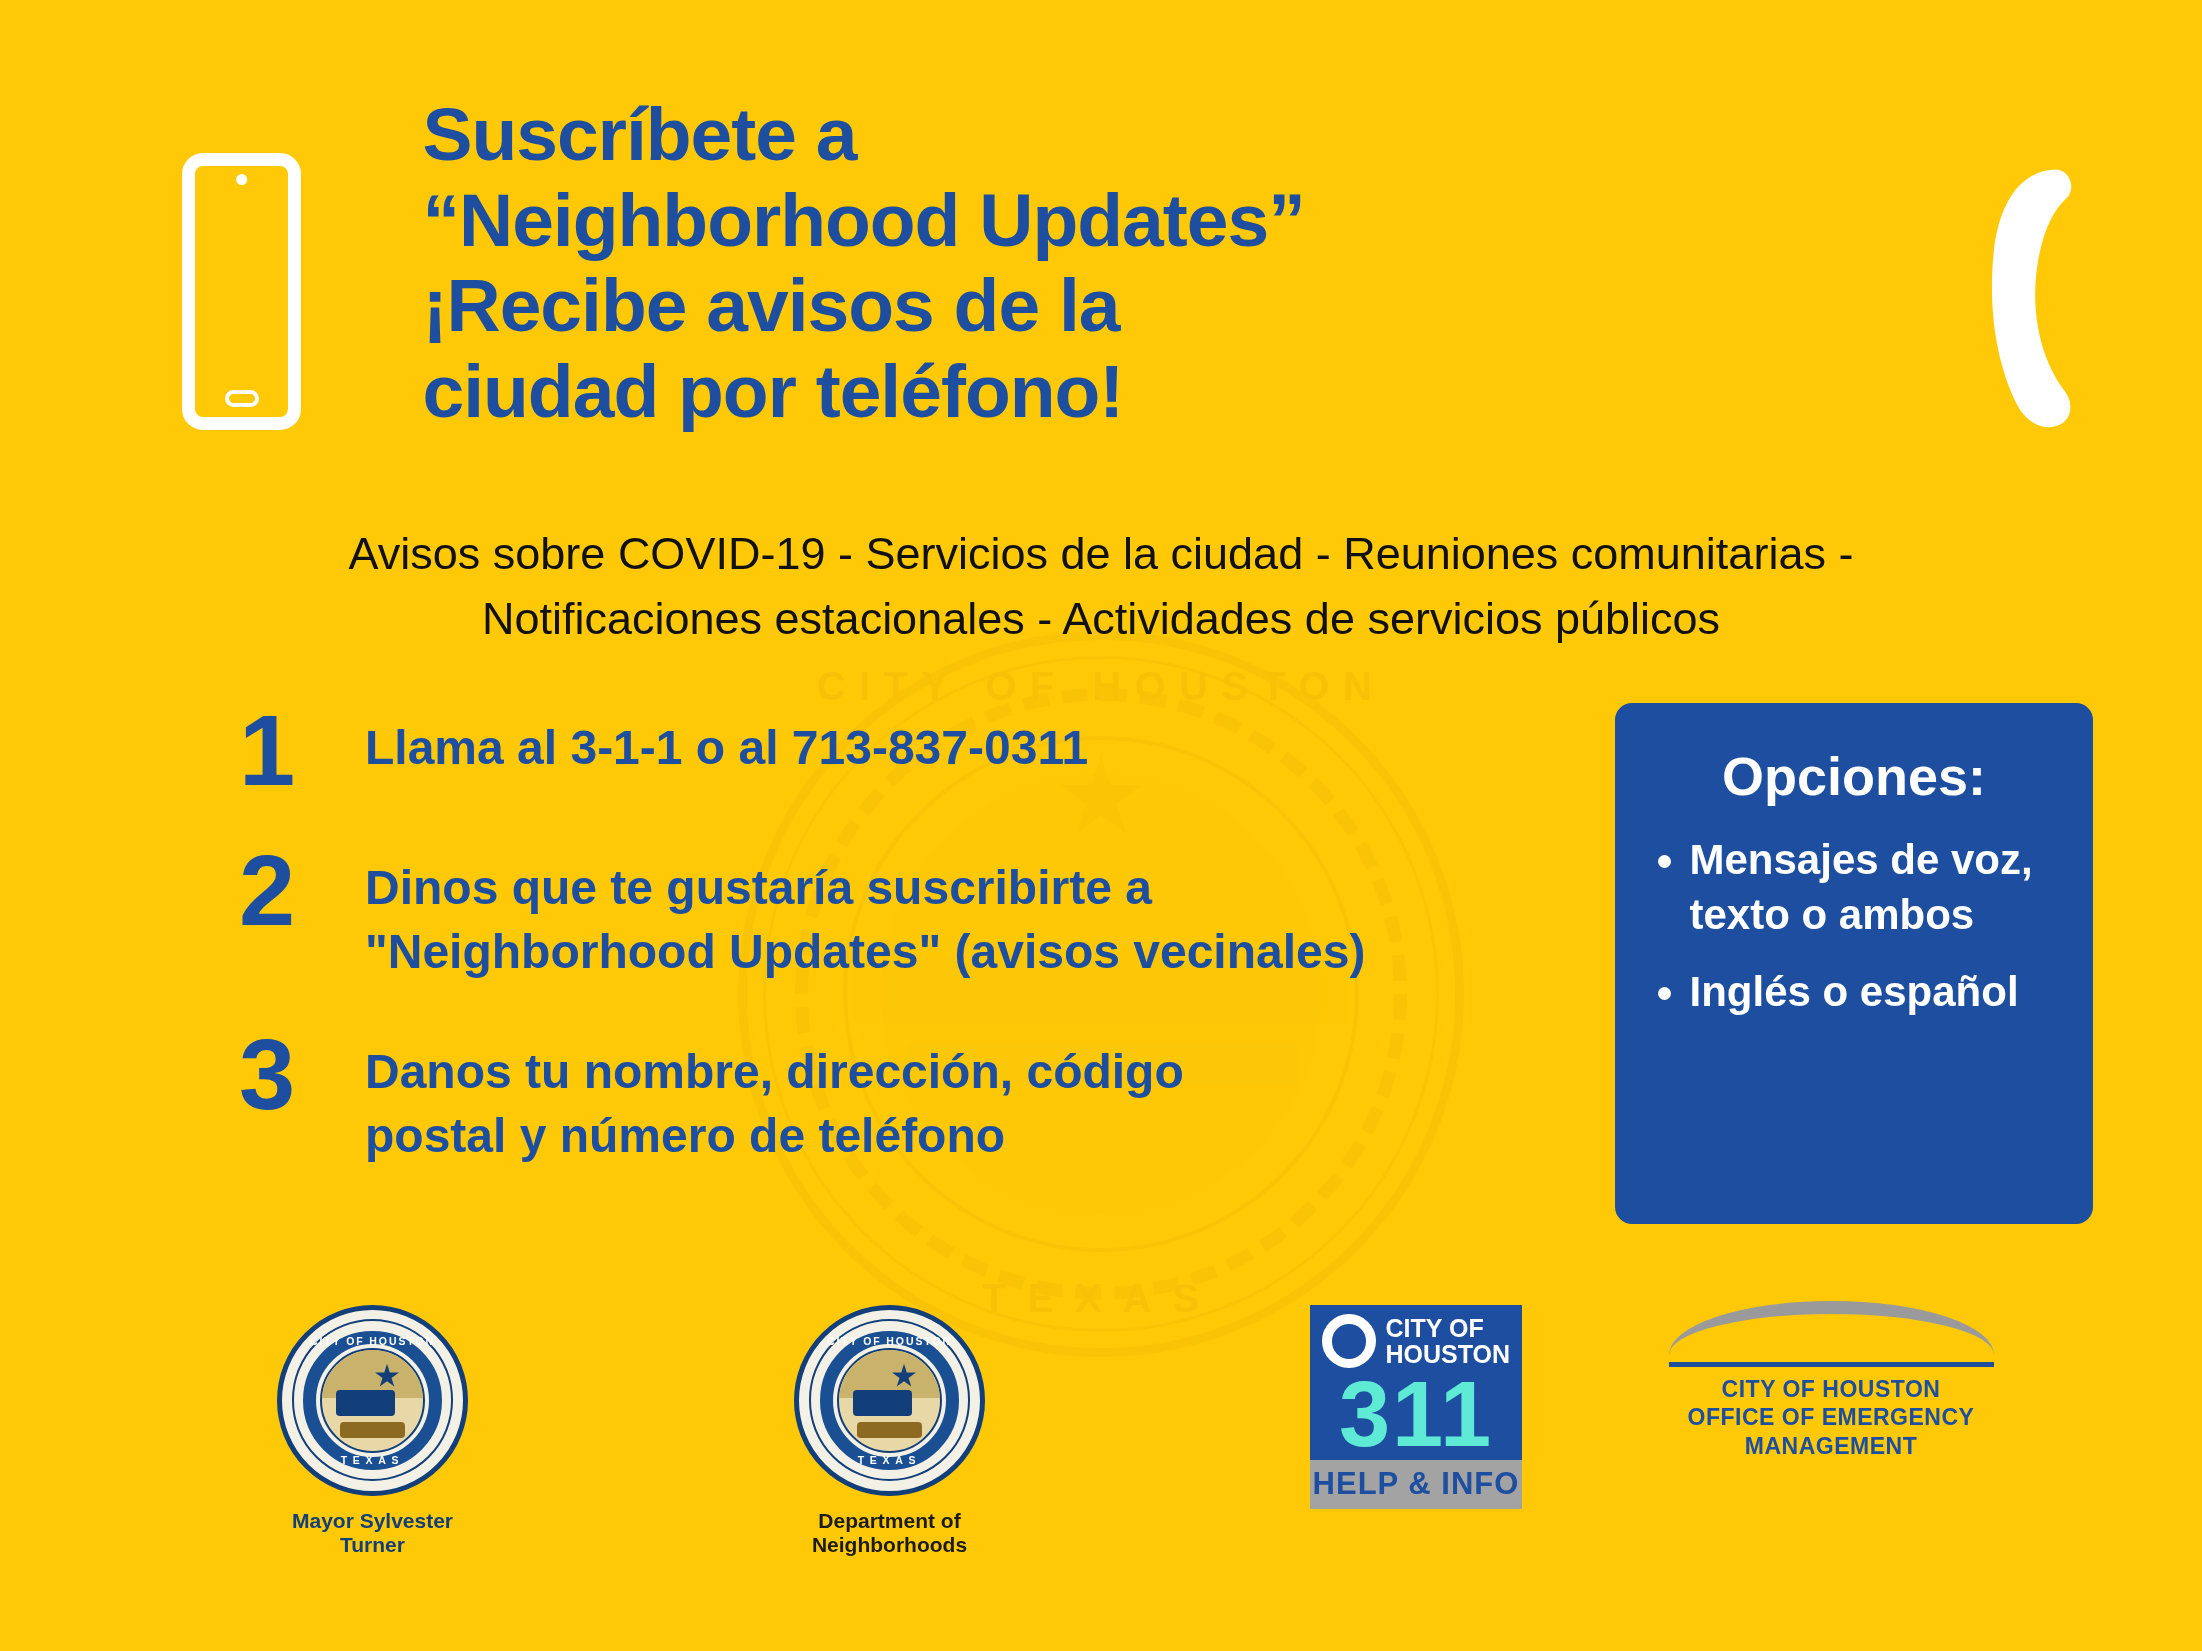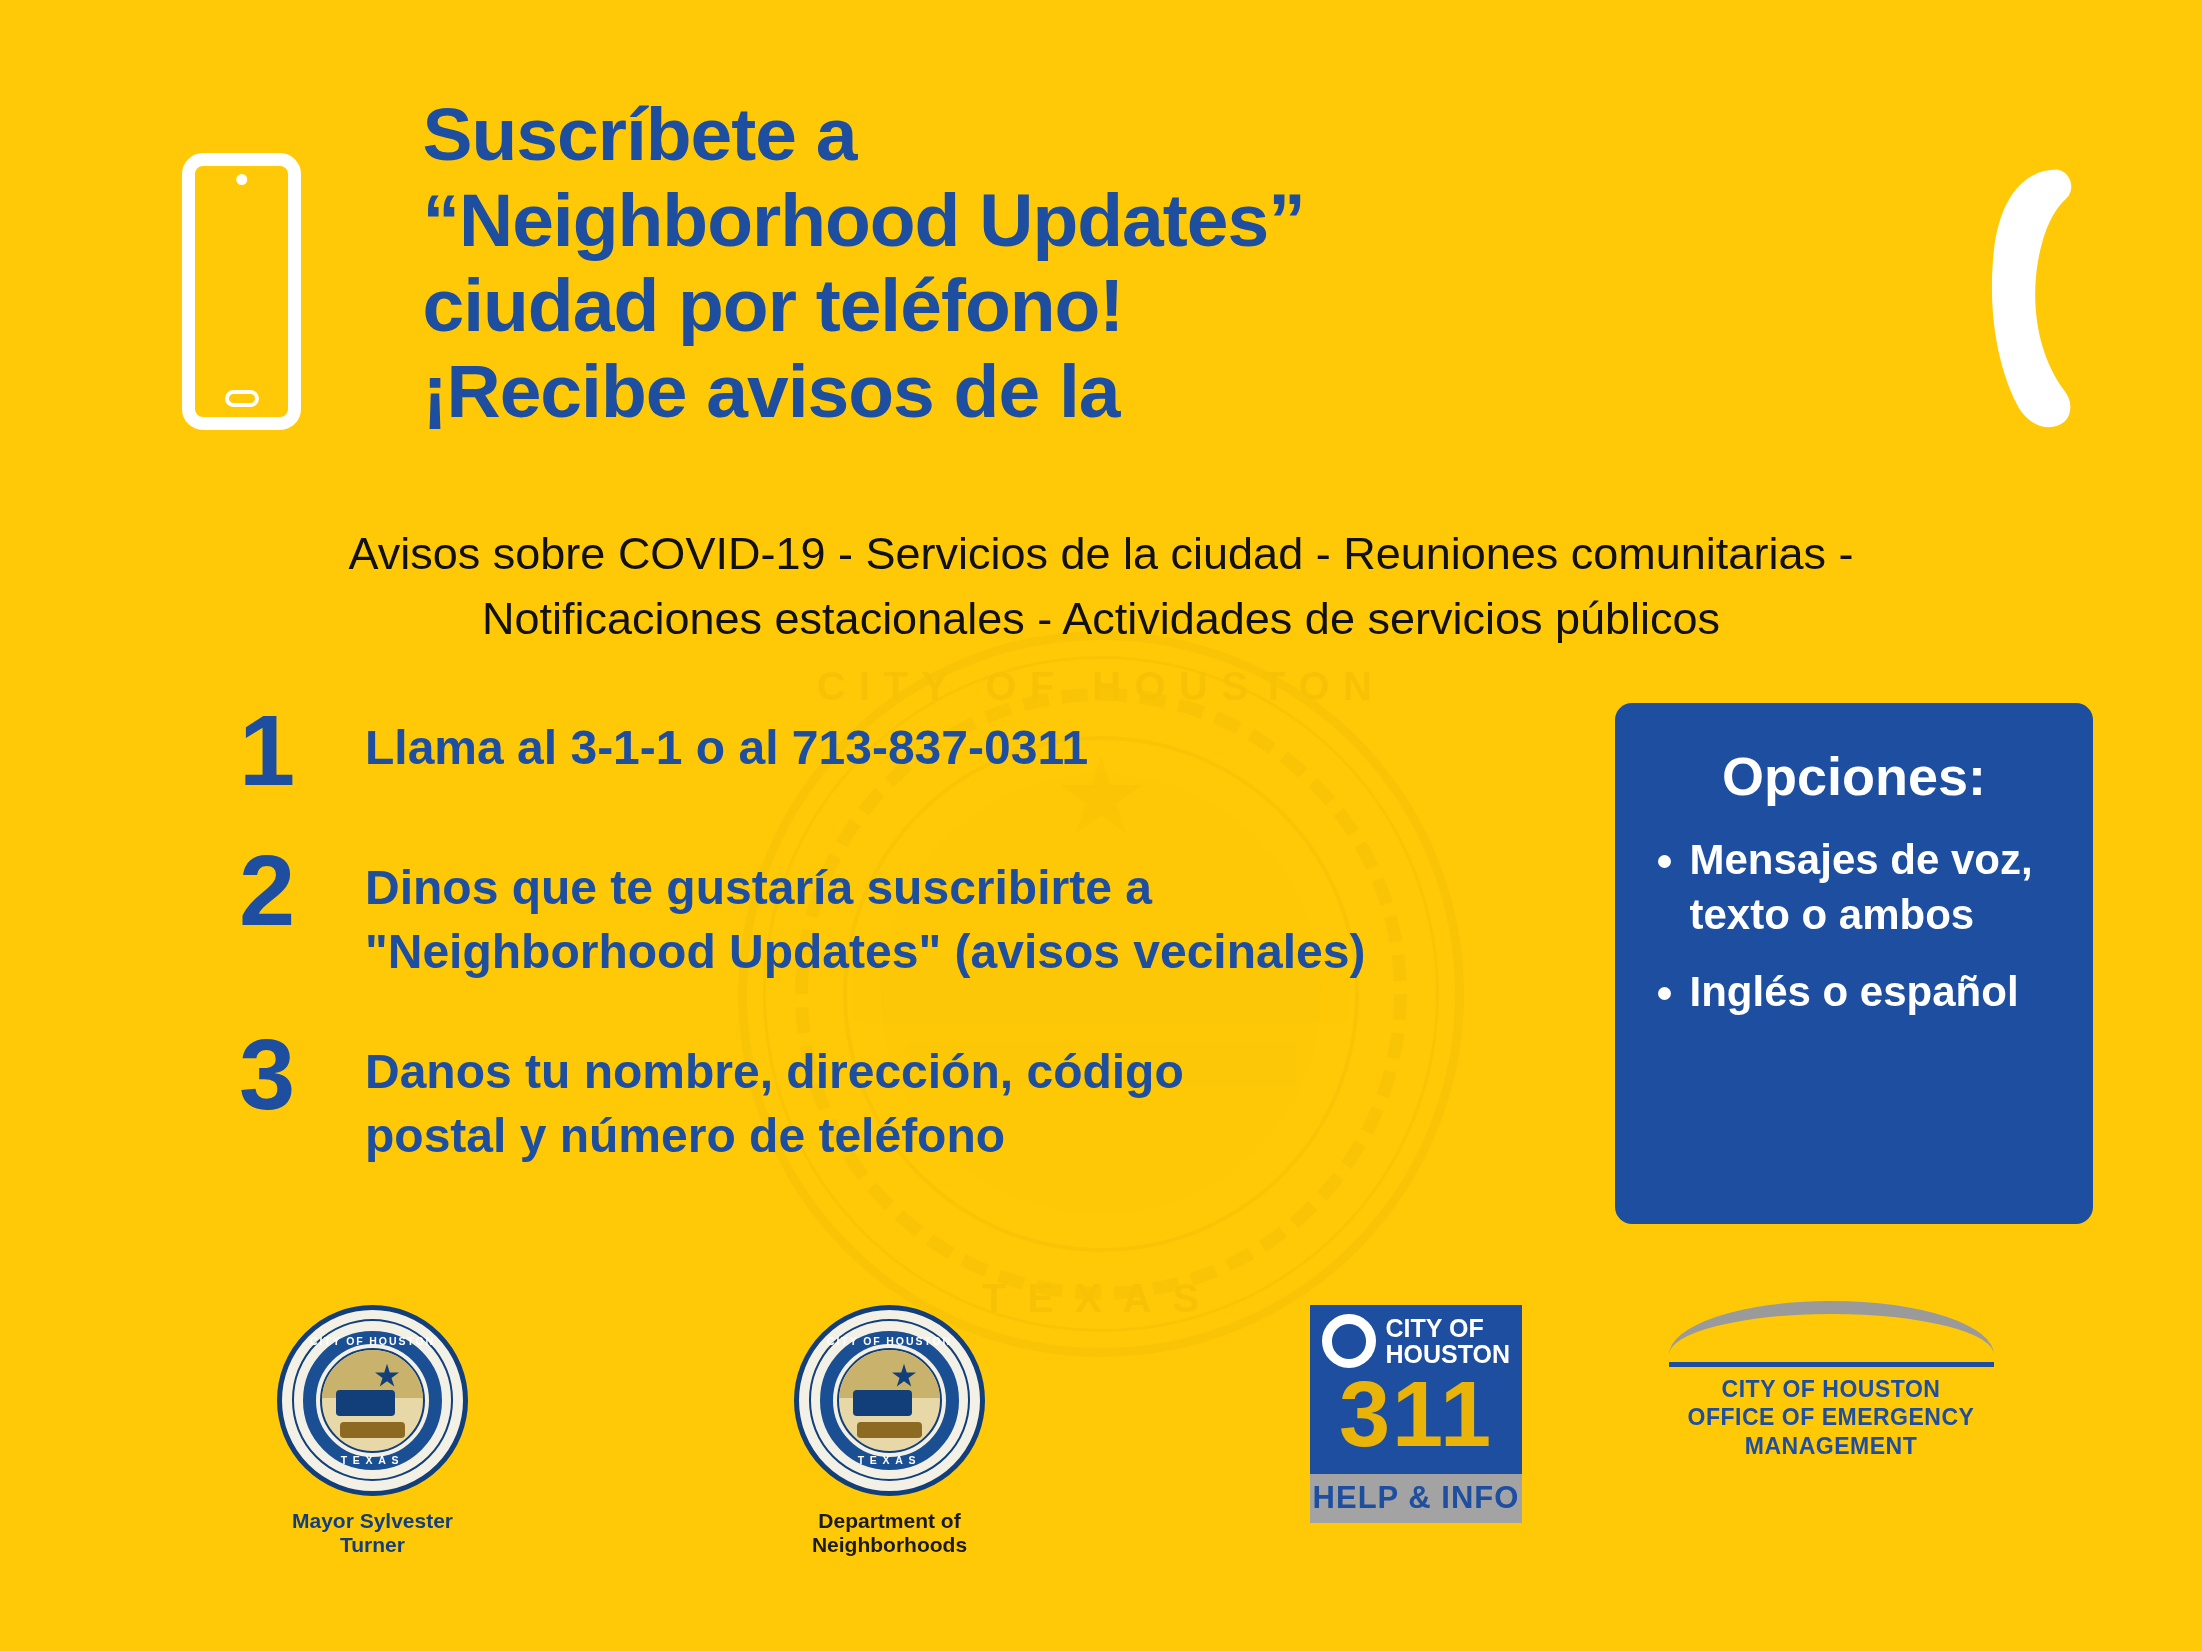--- a/index.html
+++ b/index.html
@@ -411,8 +411,8 @@
 <div class="headline">
   <span class="ln">Suscríbete a</span>
   <span class="ln">“Neighborhood Updates”</span>
+  <span class="ln">¡Recibe avisos de la</span>
   <span class="ln">ciudad por teléfono!</span>
-  <span class="ln">¡Recibe avisos de la</span>
 </div>
 
 <div class="subhead">

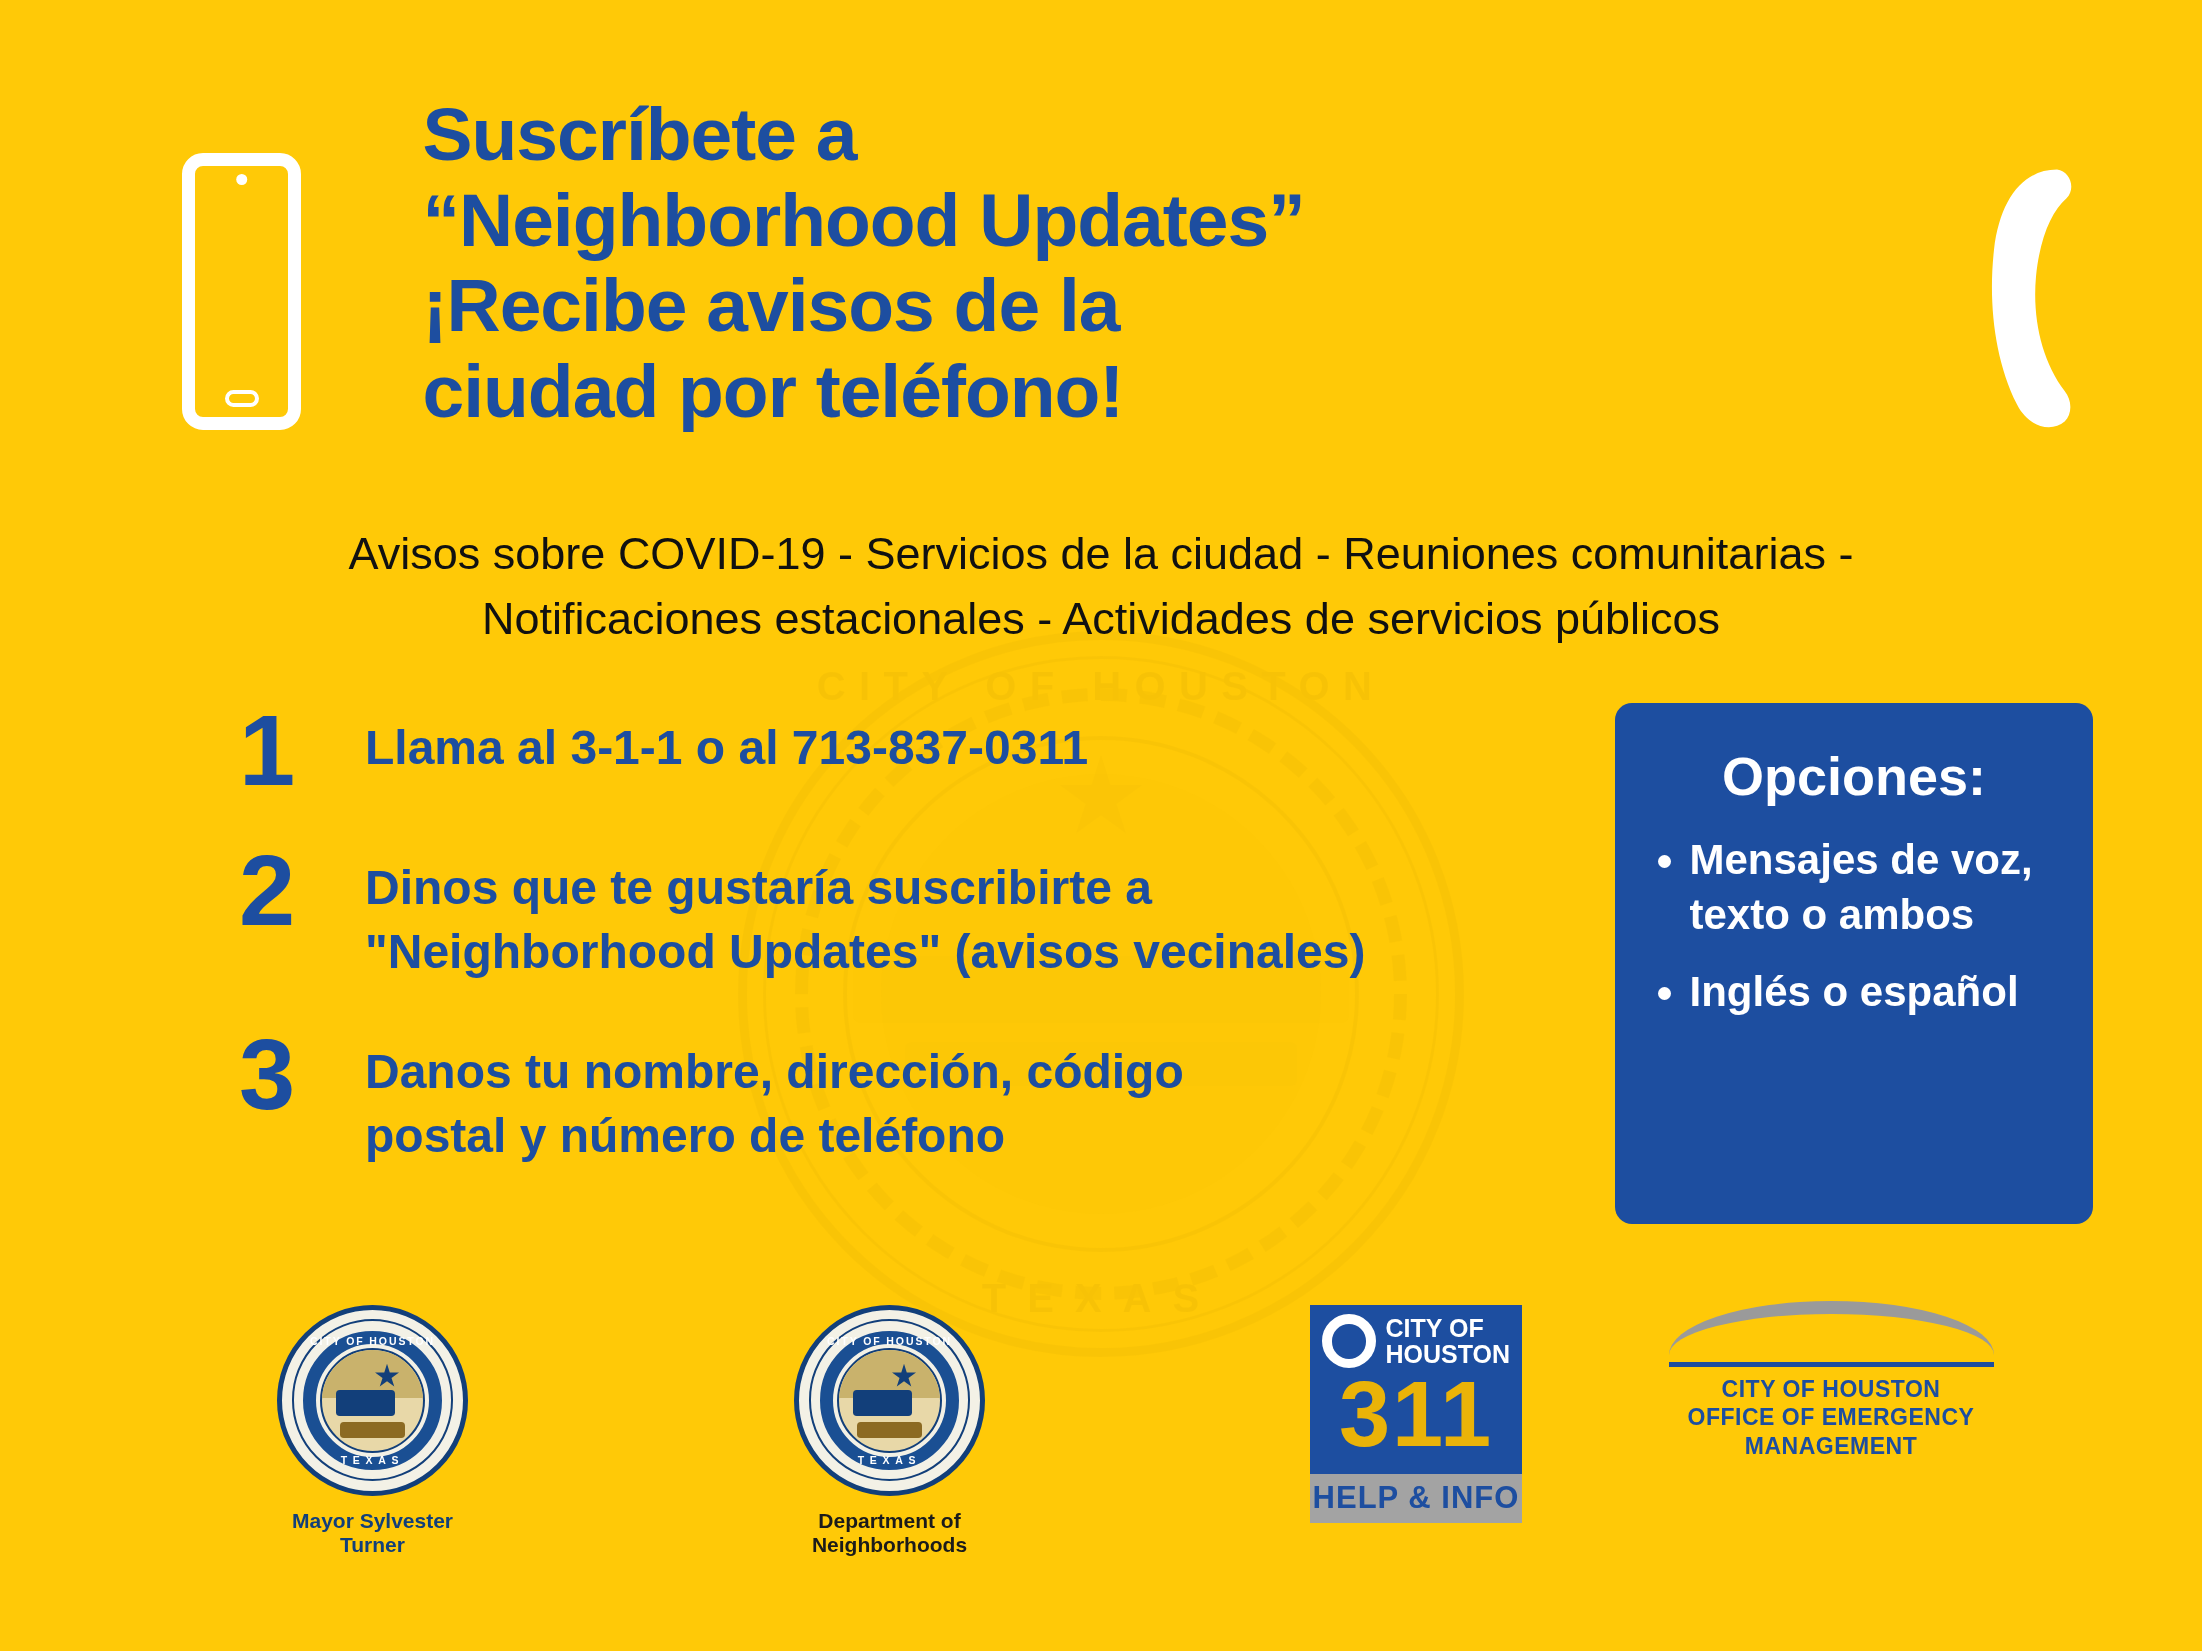--- a/index.html
+++ b/index.html
@@ -330,12 +330,12 @@
     text-align: left;
   }
   .logo311 .num {
-    color: #eab308;
+    color: #5eead4;
     font-size: 92px;
     font-weight: bold;
     line-height: 1;
     letter-spacing: 1.9px;
-    padding-bottom: 14px;
+    padding-bottom: 0;
   }
   .logo311 .helpinfo {
     background: #a3a3a3;

